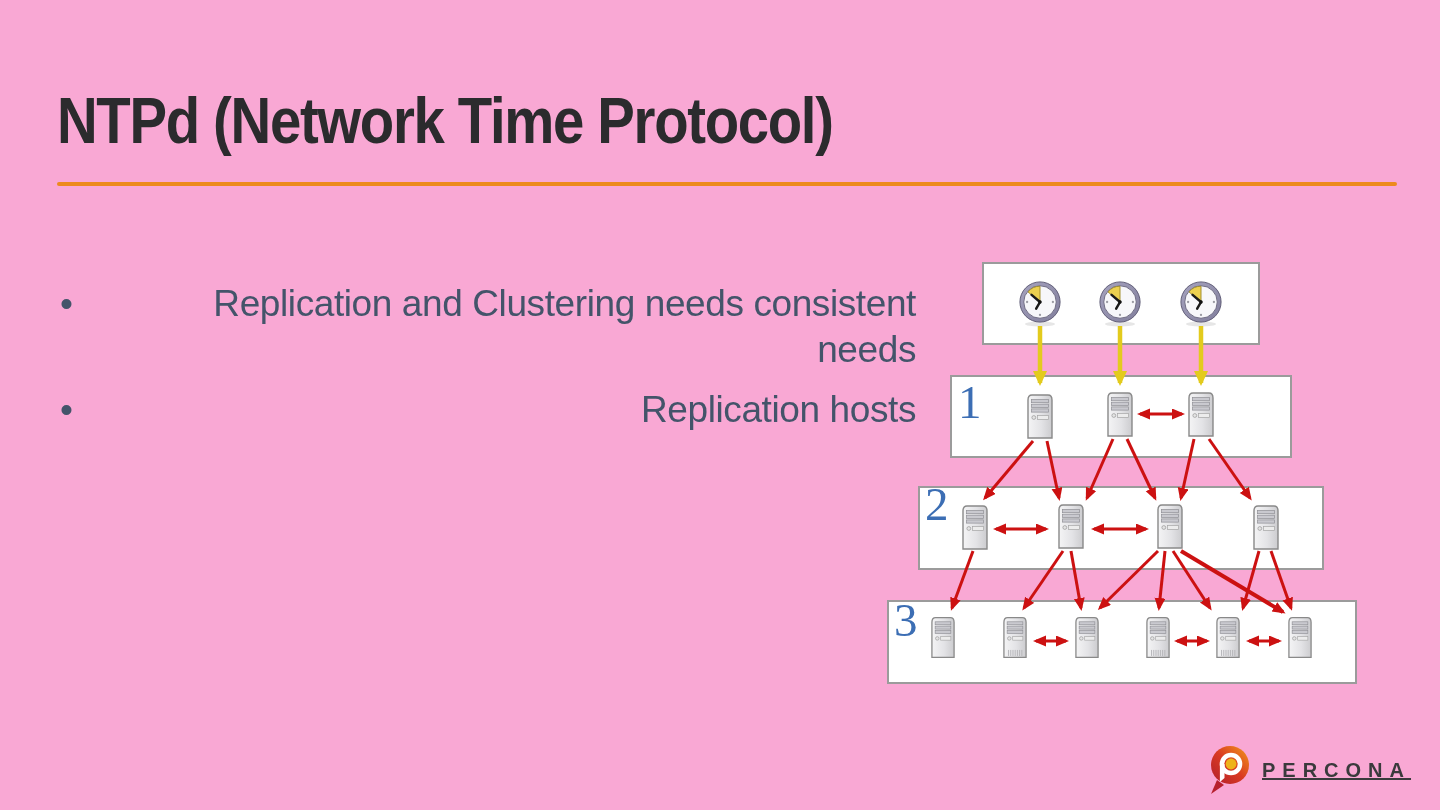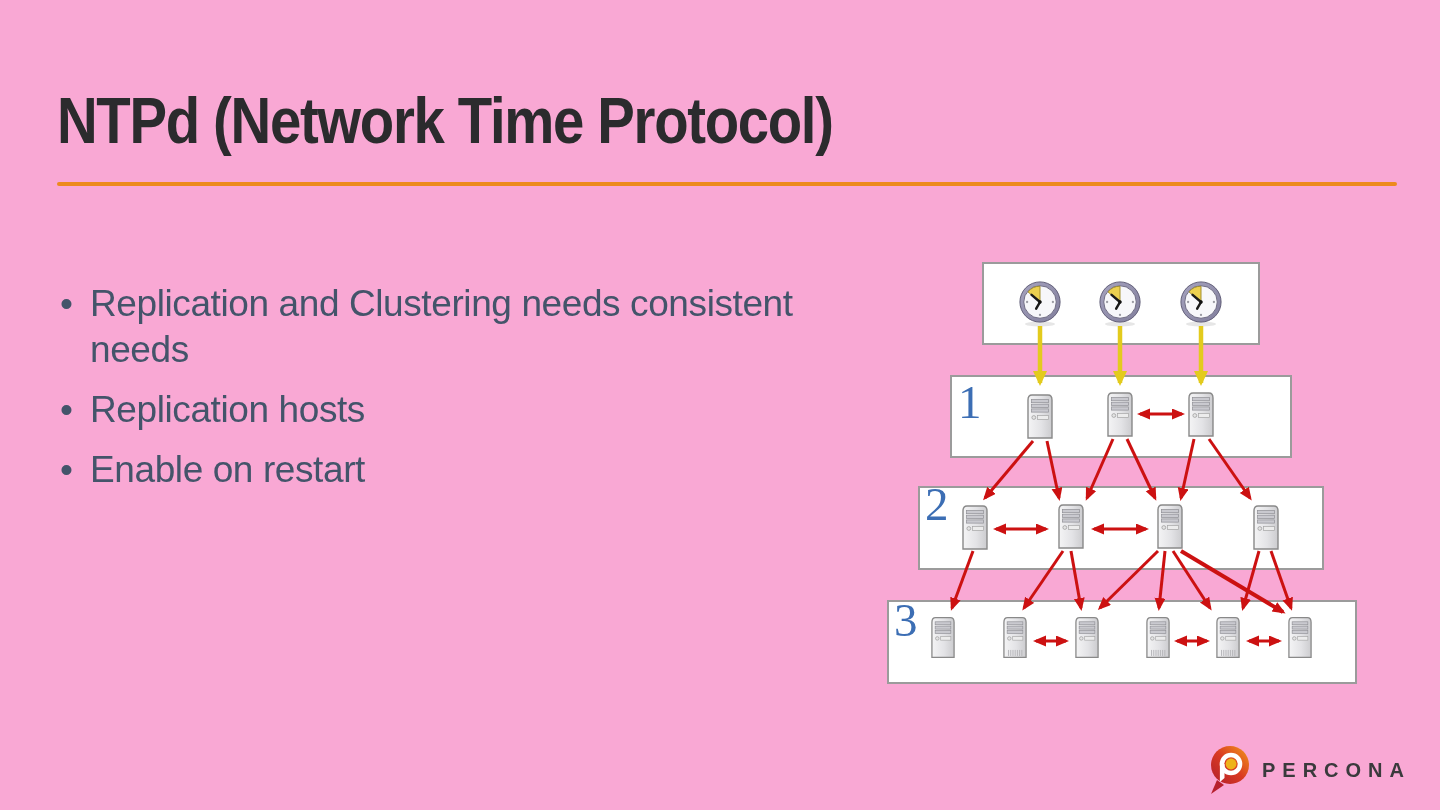--- a/index.html
+++ b/index.html
@@ -28,7 +28,7 @@
   .bullets li::before{
     content:"\2022";position:absolute;left:4px;top:0;color:#44546a;
   }
-  .bullet-line{display:block;white-space:nowrap;}
+  .bullet-line{display:block;white-space:nowrap;text-align:right;}
   .diagram{position:absolute;left:0;top:0;width:1440px;height:810px;}
   .stratum-label{font-family:"Liberation Serif",serif;font-size:47px;fill:#3c6eb4;}
   .lvl-box{fill:#ffffff;stroke:#9b9b9b;stroke-width:2;}

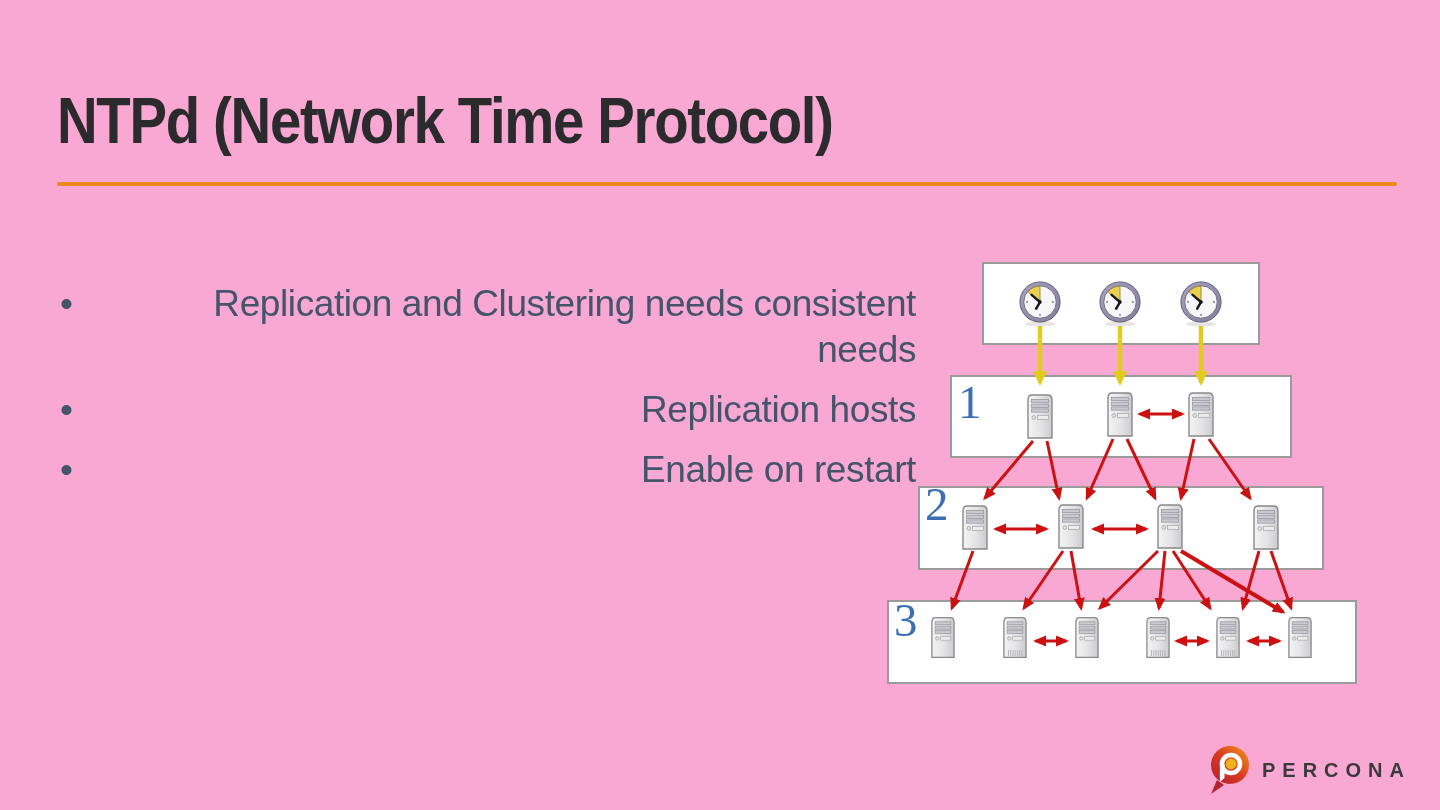--- a/index.html
+++ b/index.html
@@ -57,9 +57,6 @@
     </li>
     <li>
       <span class="bullet-line">Replication hosts</span>
-    </li>
-    <li>
-      <span class="bullet-line">Enable on restart</span>
     </li>
   </ul>
 

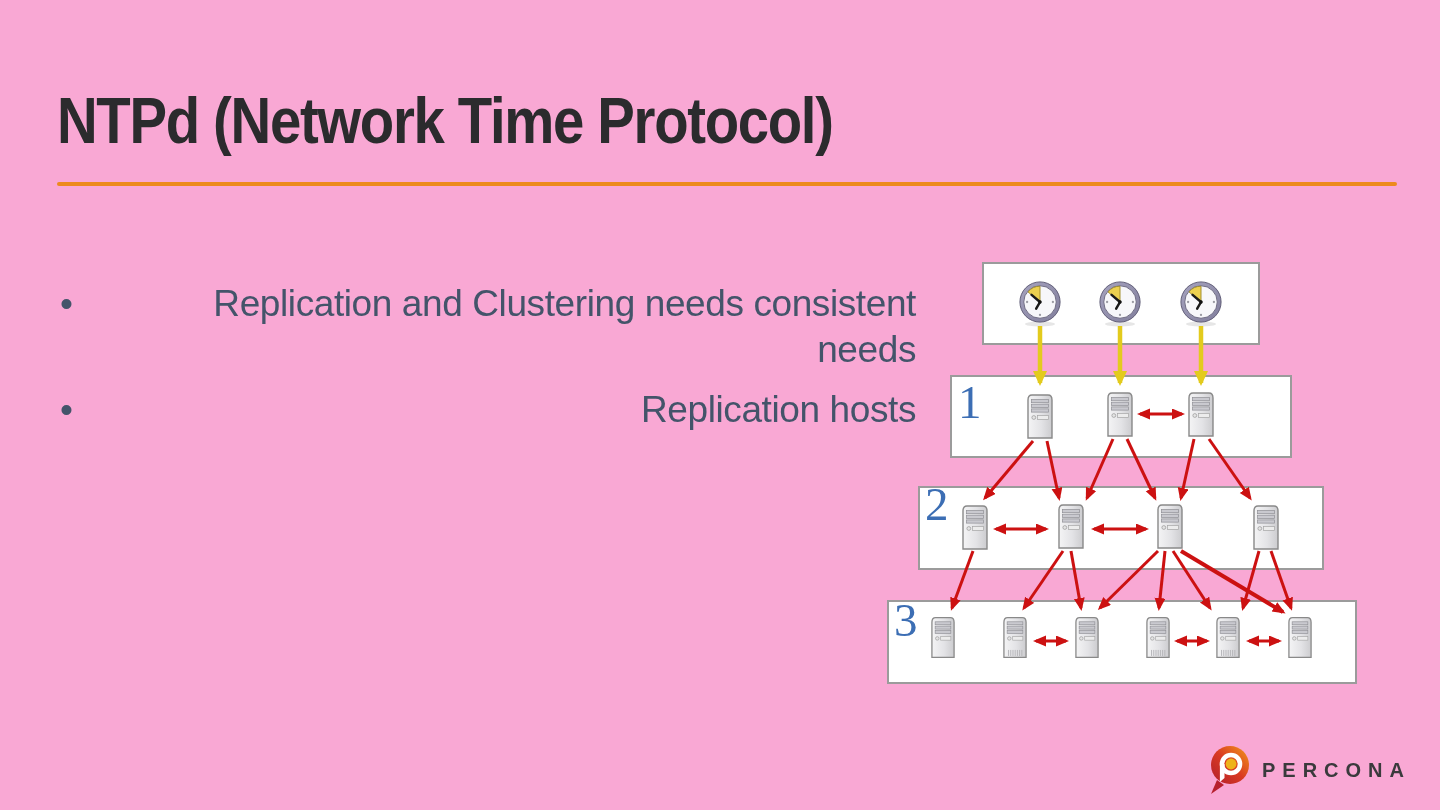--- a/index.html
+++ b/index.html
@@ -39,7 +39,7 @@
   .logo-mark{position:absolute;left:0;top:0;}
   .brand{
     position:absolute;left:54px;top:14px;
-    font-size:20px;font-weight:700;letter-spacing:7px;color:#3a3a3c;white-space:nowrap;
+    font-size:20px;font-weight:700;letter-spacing:7px;color:#3a3a3c;white-space:nowrap;text-decoration:underline;
   }
 </style>
 </head>

